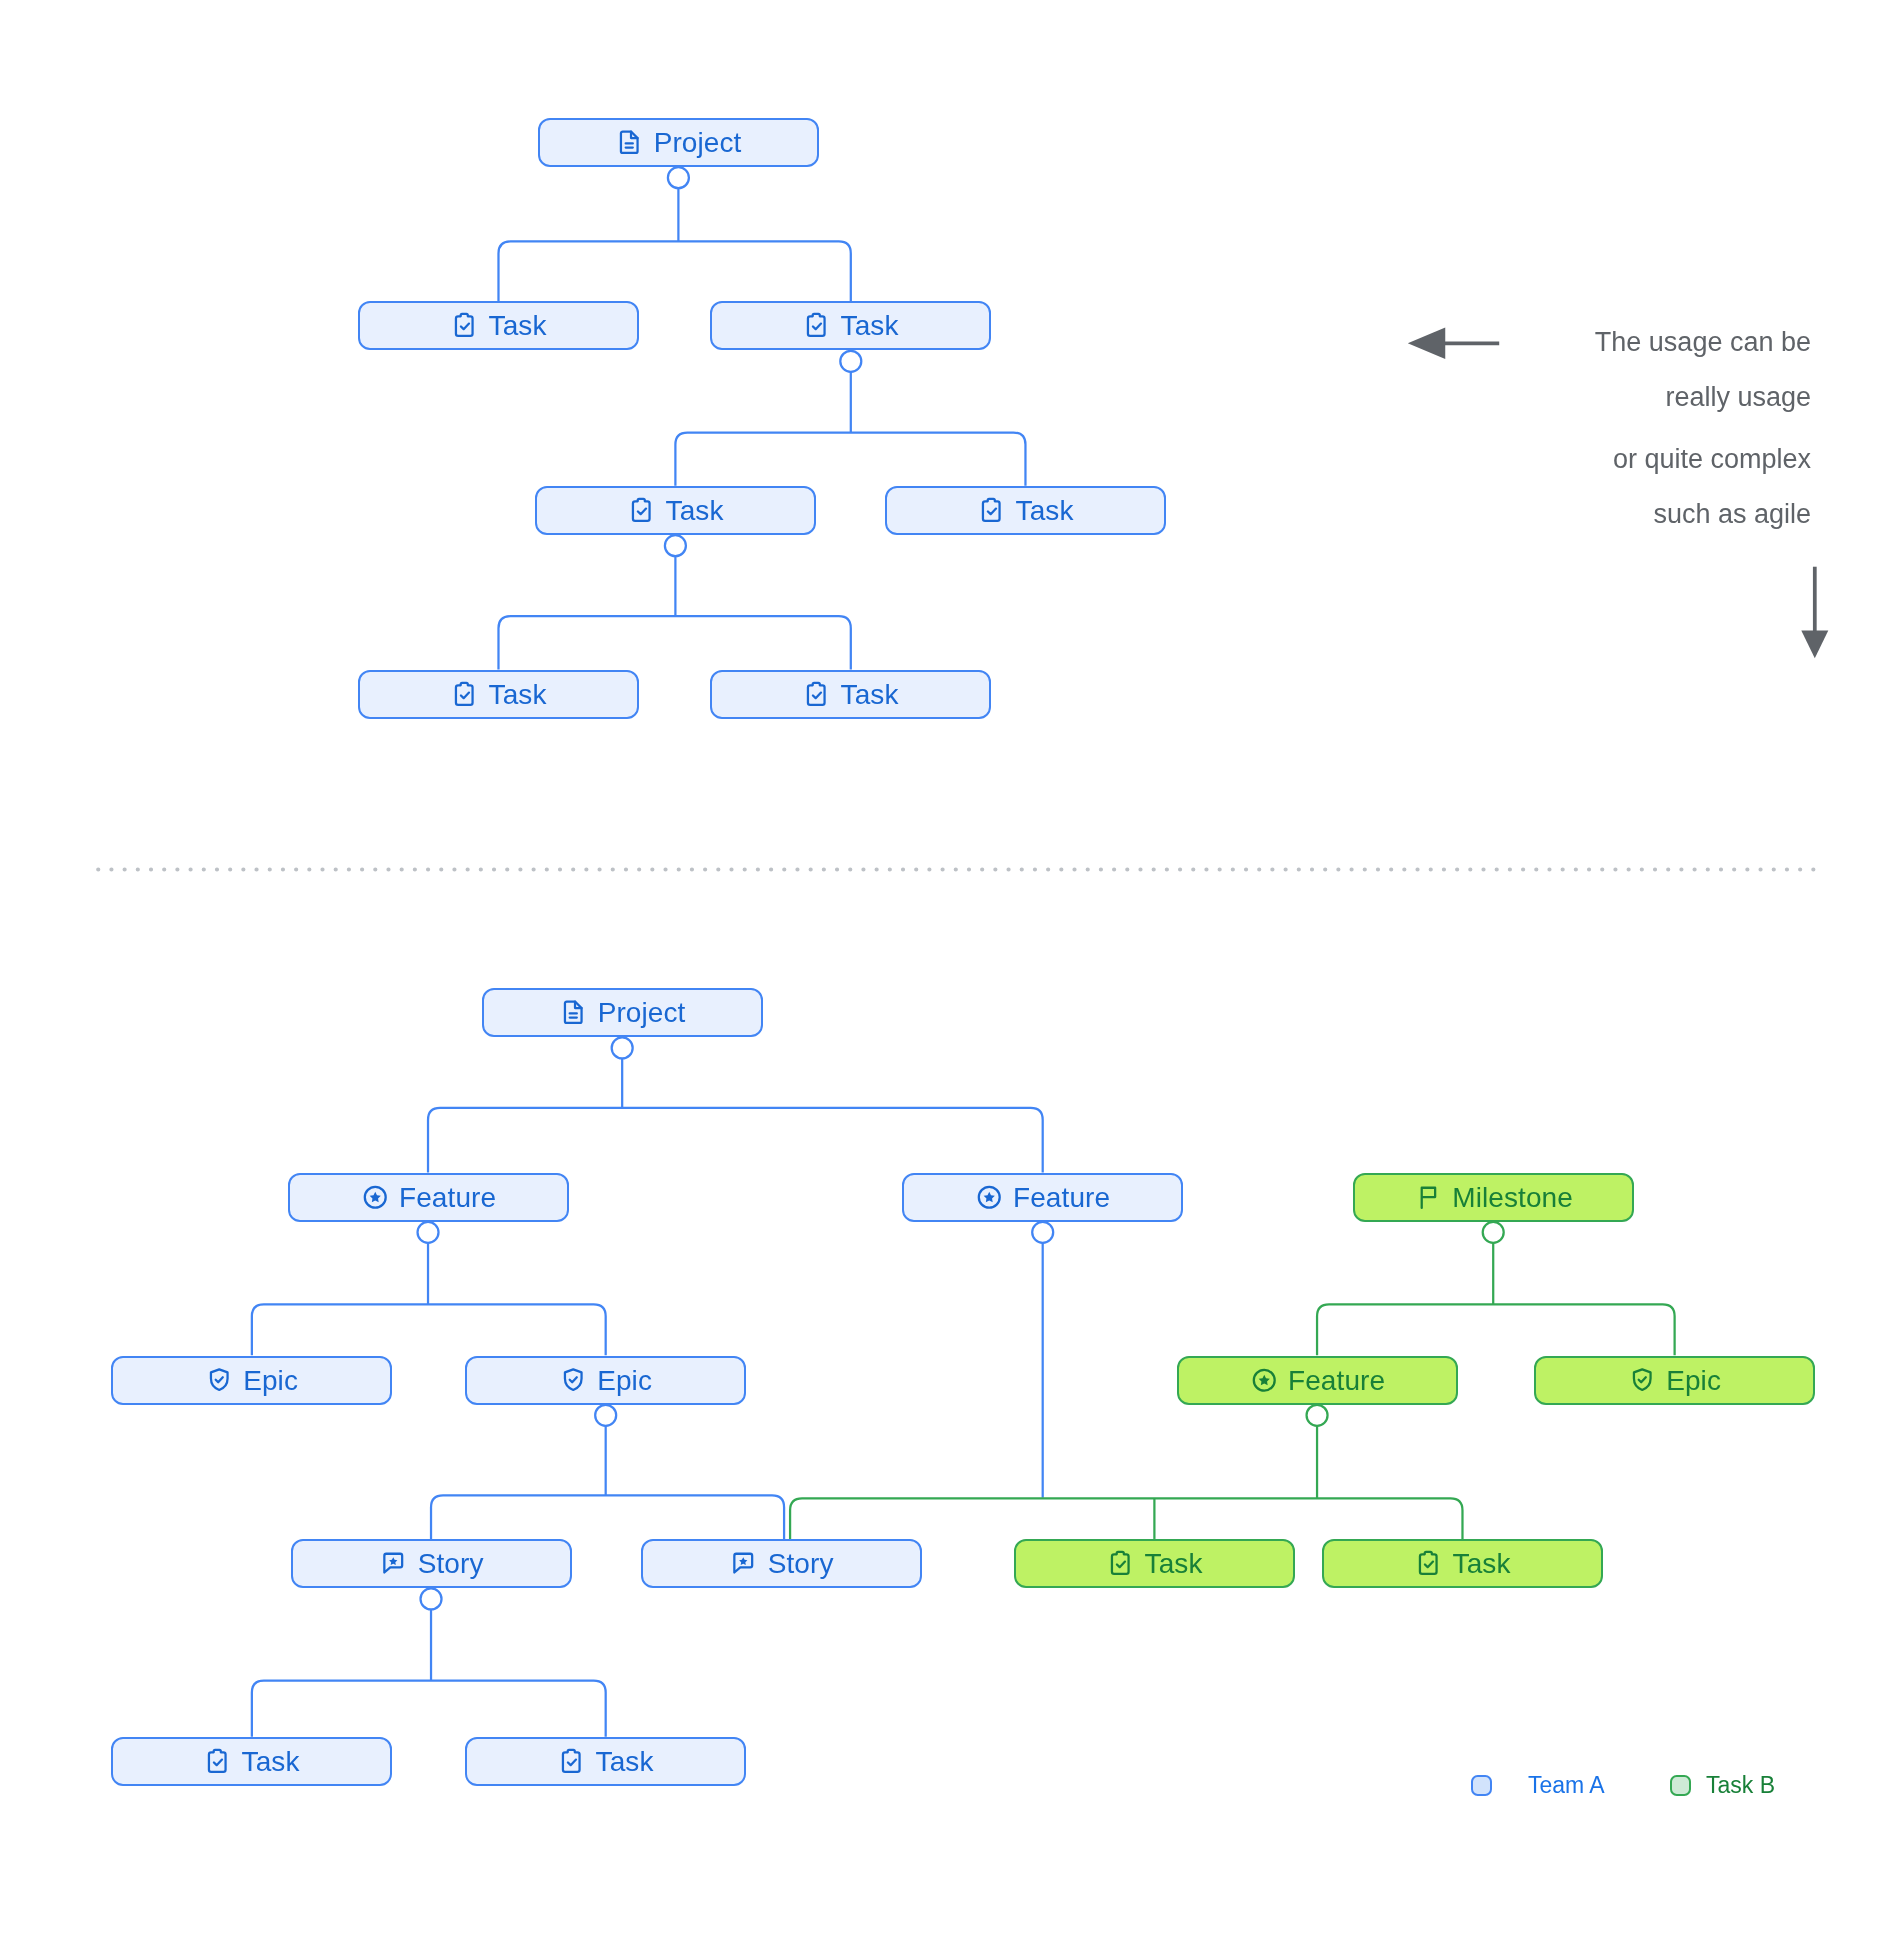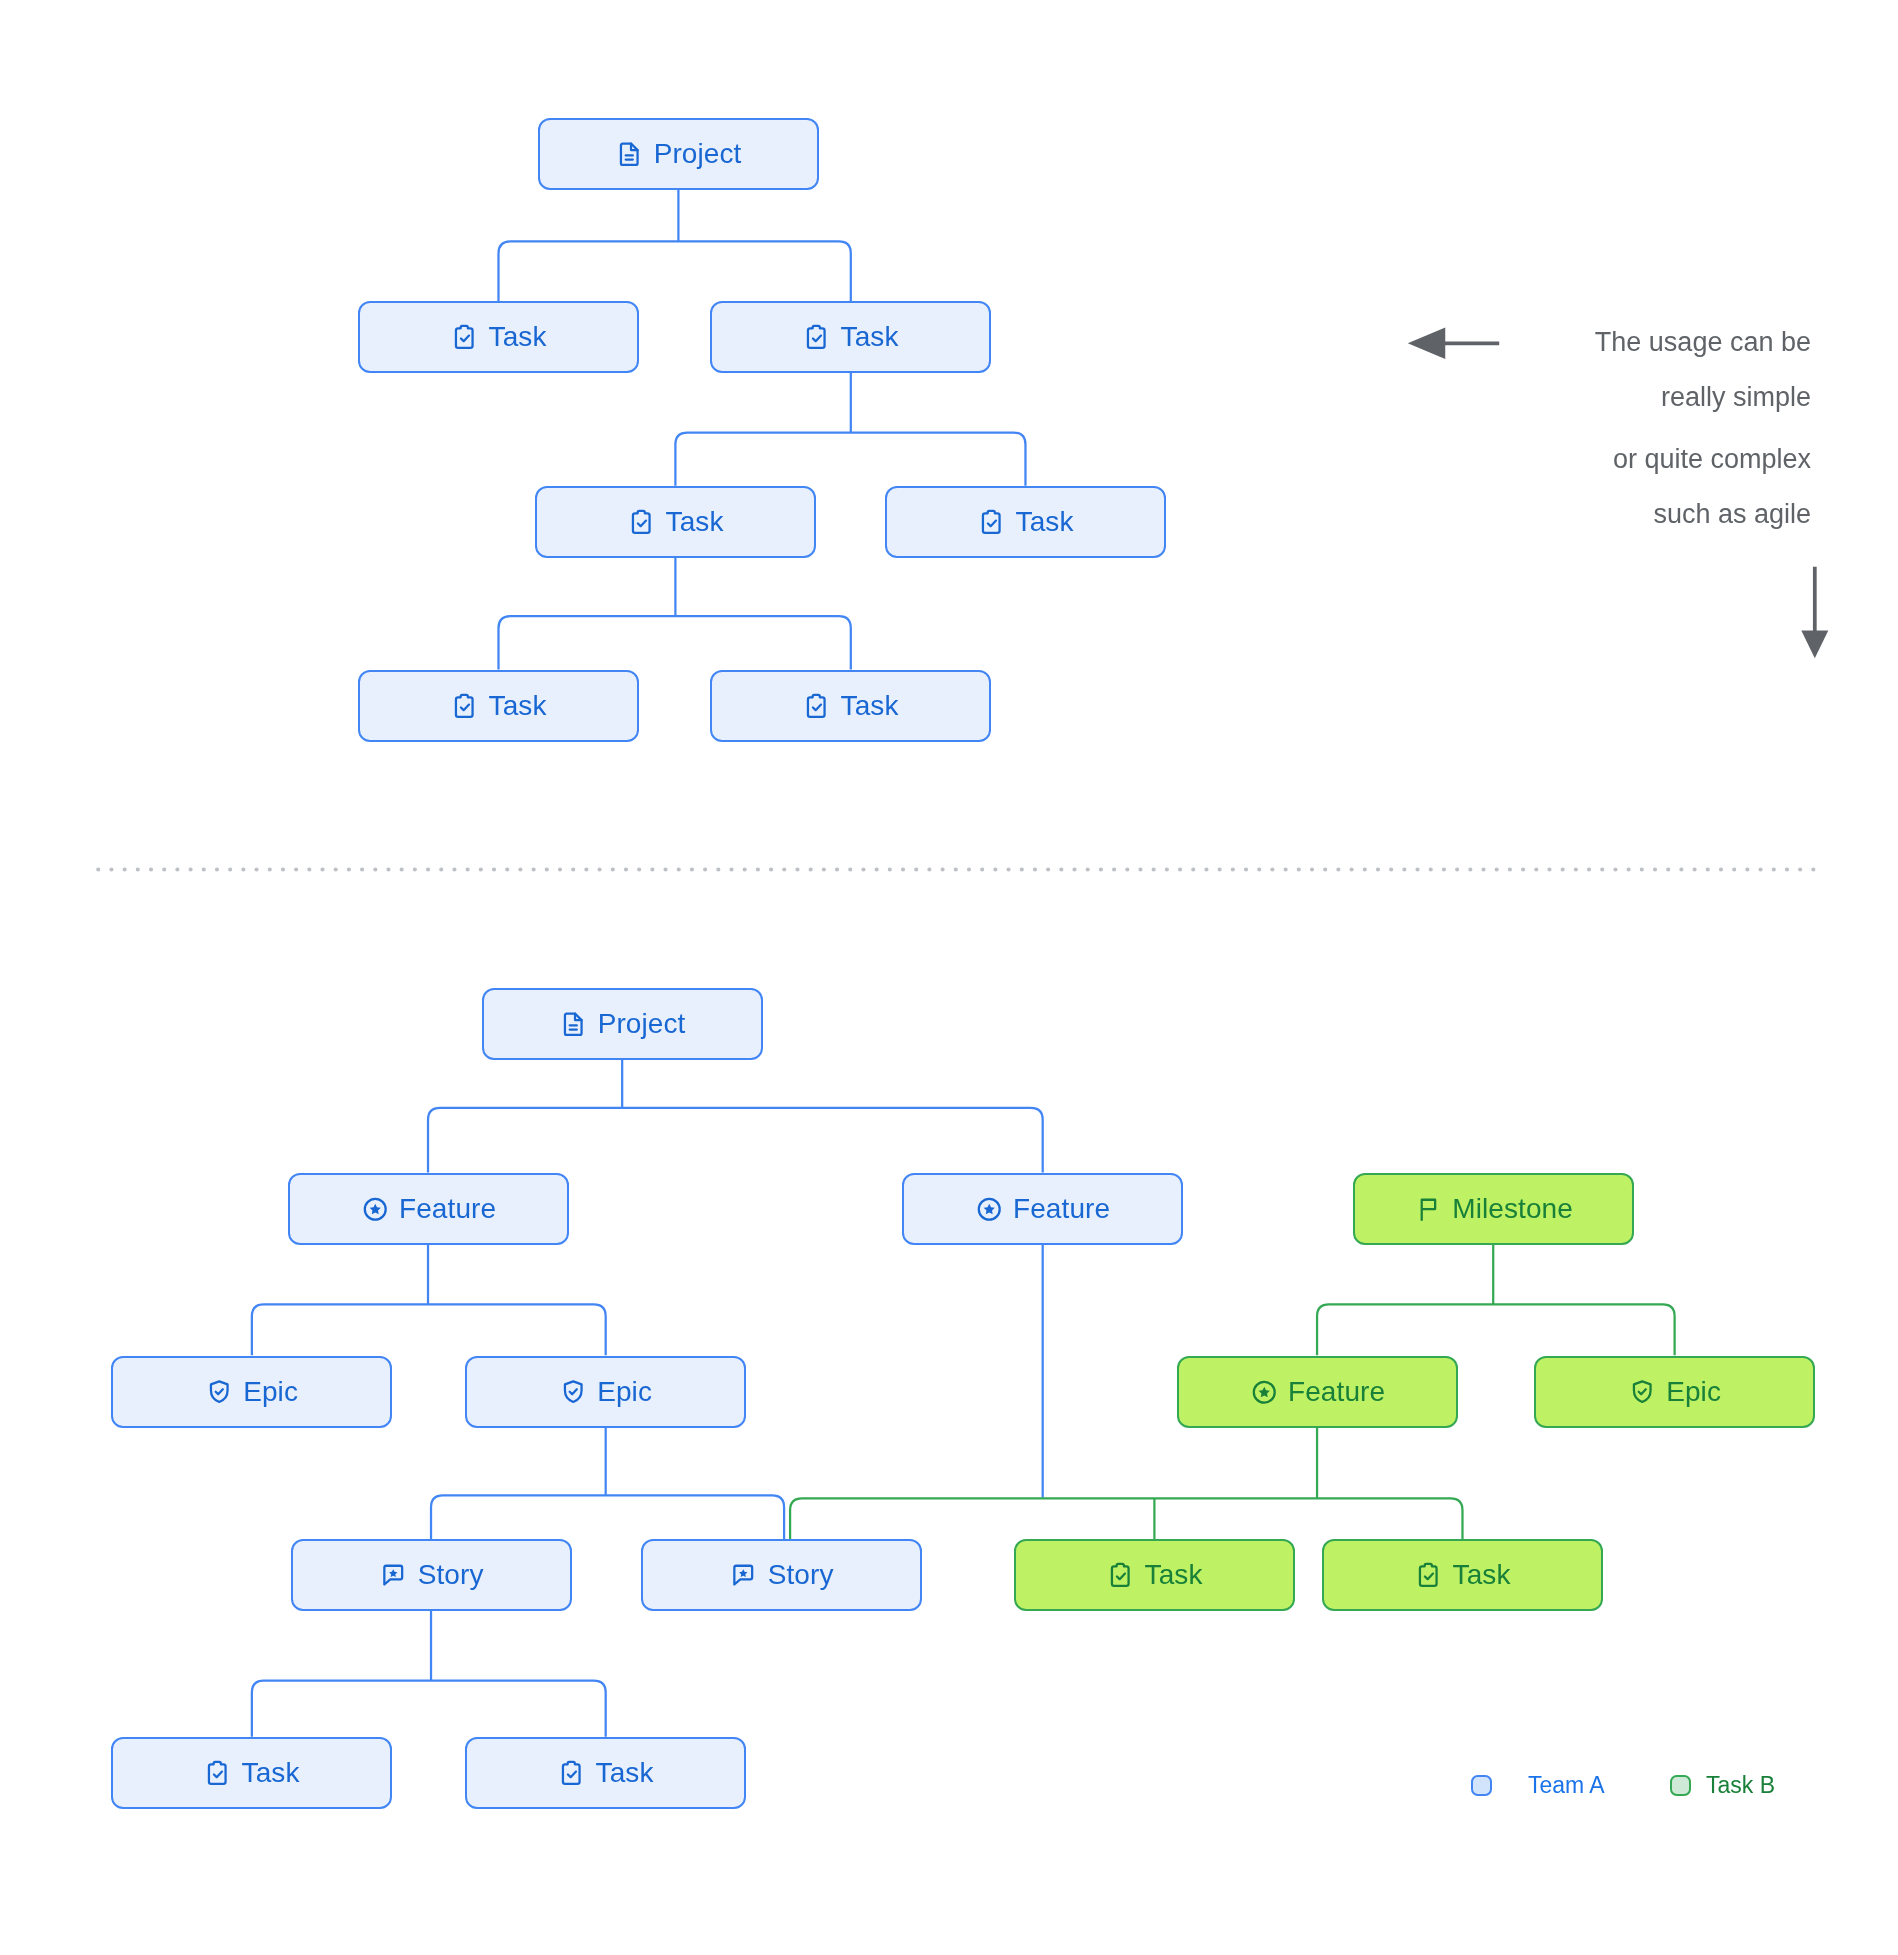--- a/index.html
+++ b/index.html
@@ -16,7 +16,7 @@
   .node{
     position:absolute;
     width:281px;
-    height:72px;
+    height:49px;
     box-sizing:border-box;
     border-radius:12px;
     display:flex;

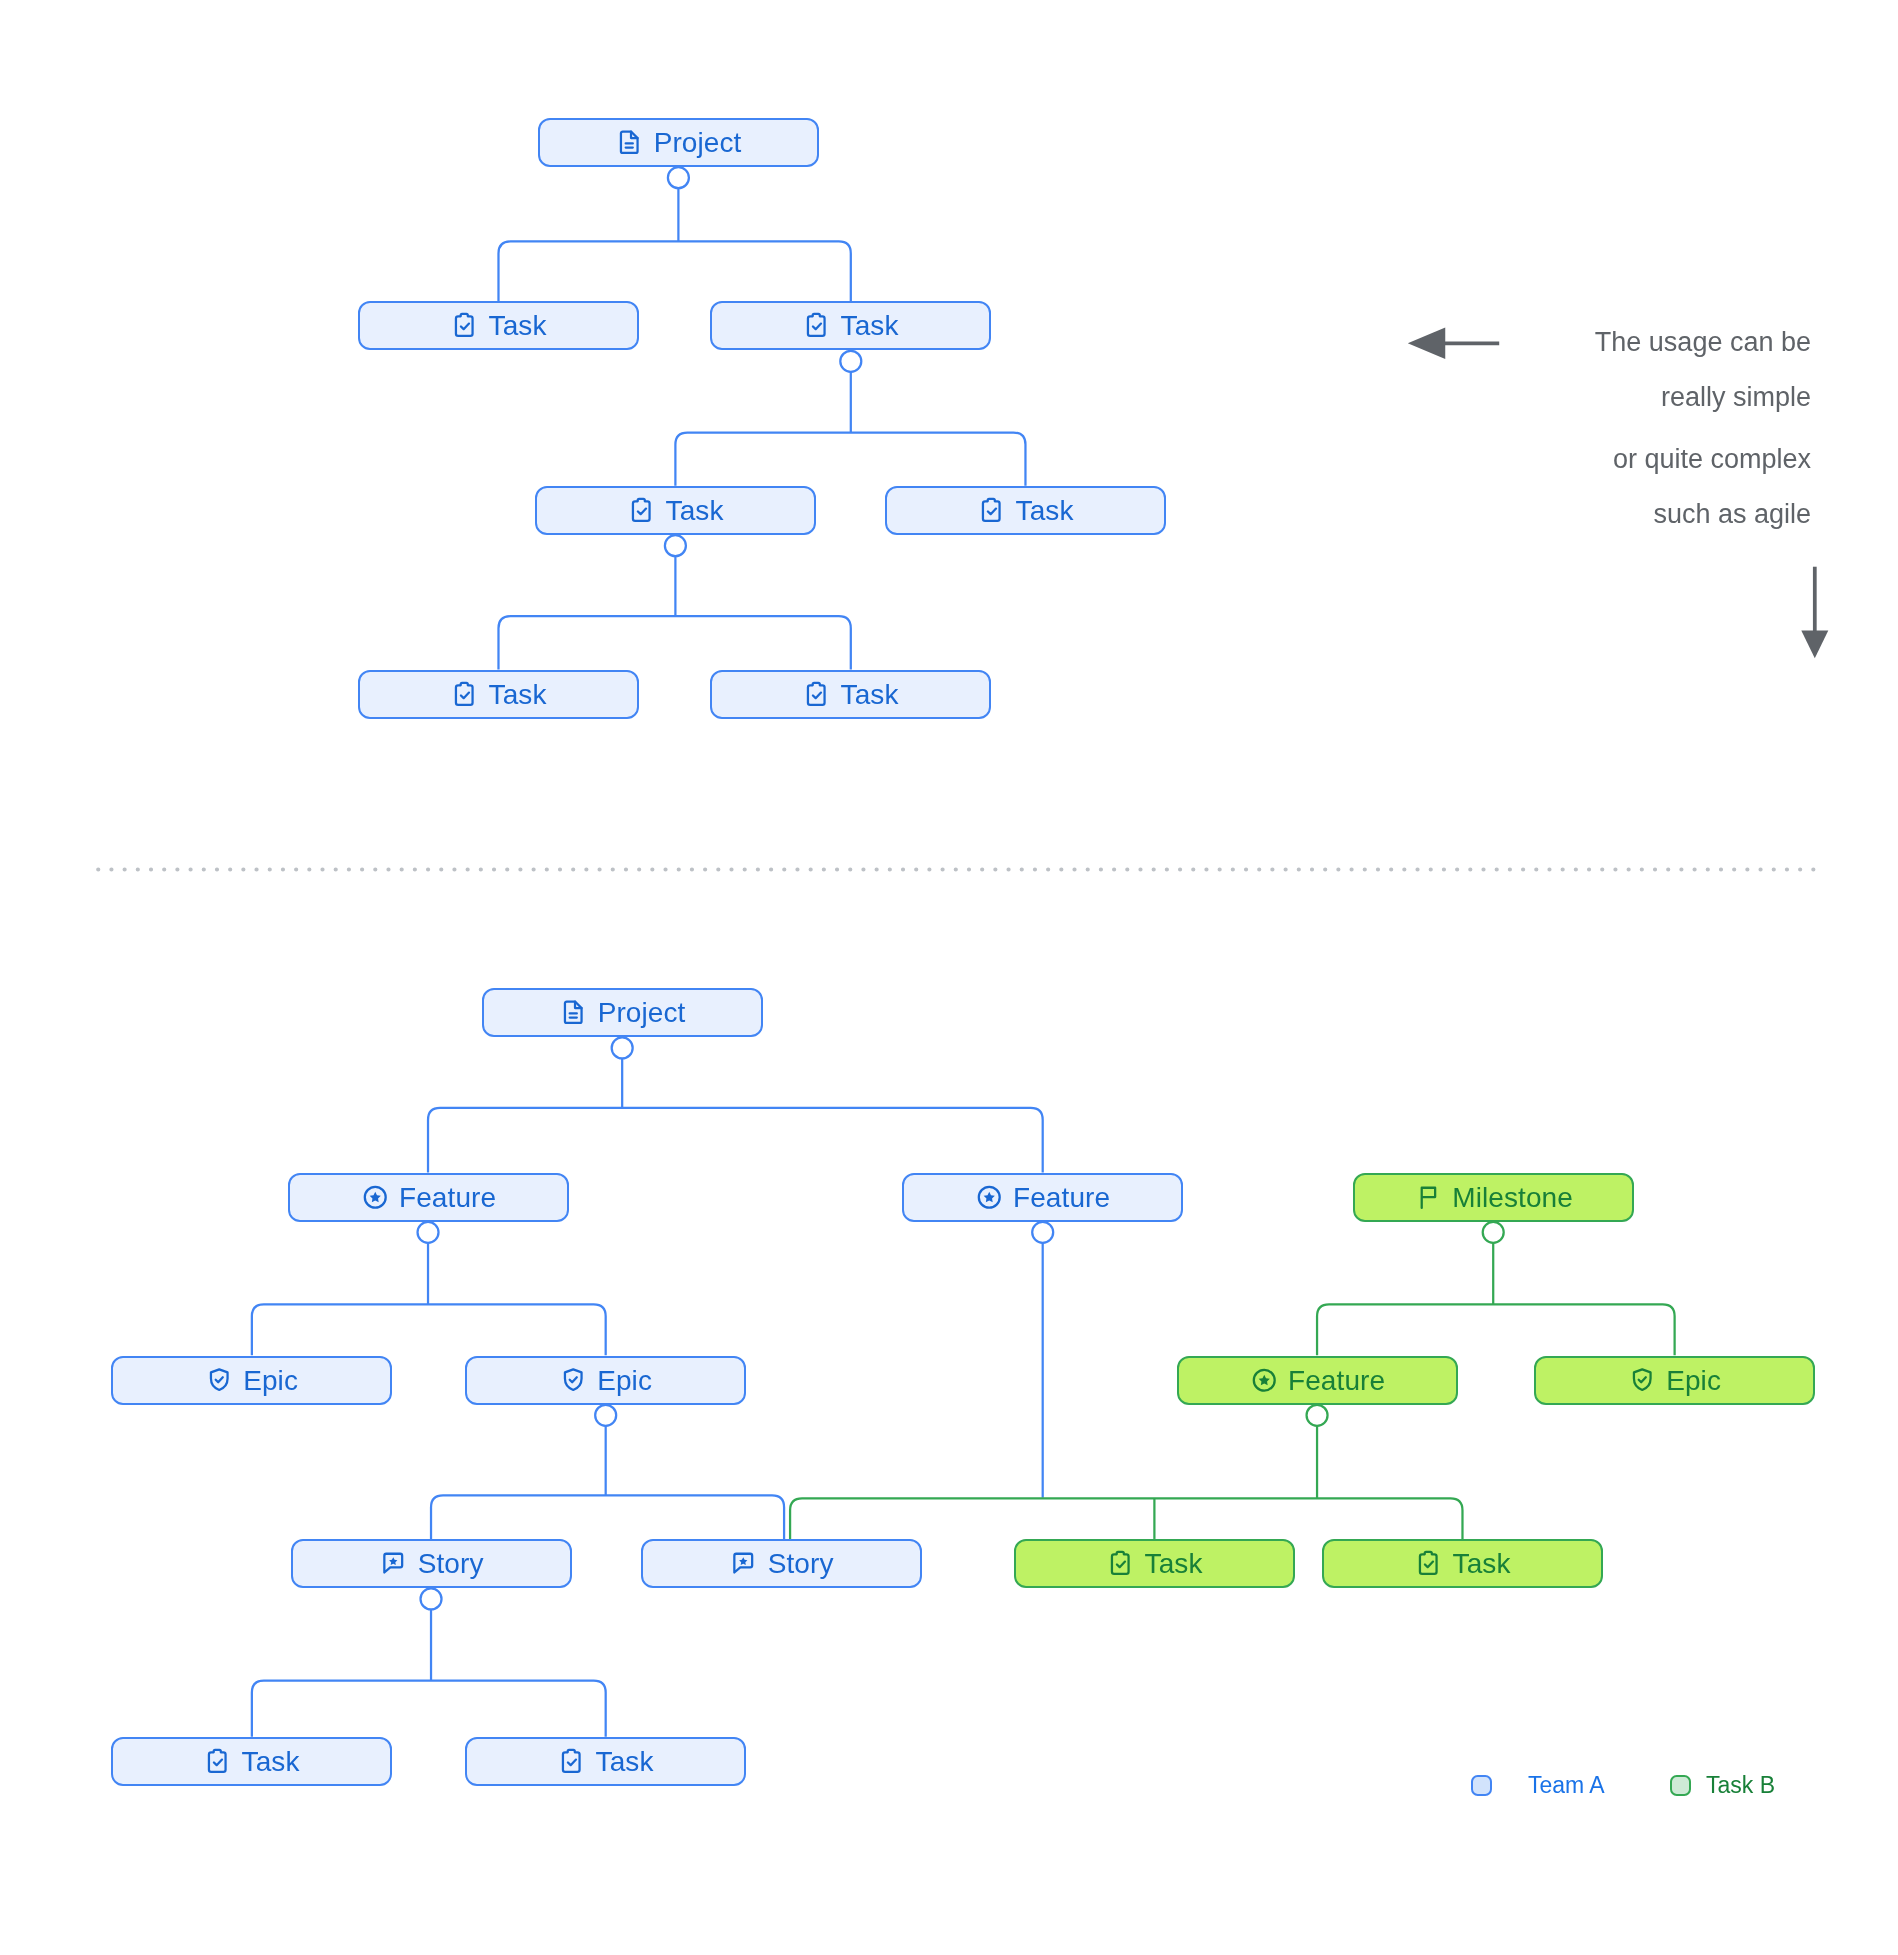--- a/index.html
+++ b/index.html
@@ -161,7 +161,7 @@
 
   <div class="note" style="top:315px;">
     <span>The usage can be</span>
-    <span>really simple</span>
+    <span>really usage</span>
   </div>
   <div class="note" style="top:432px;">
     <span>or quite complex</span>

